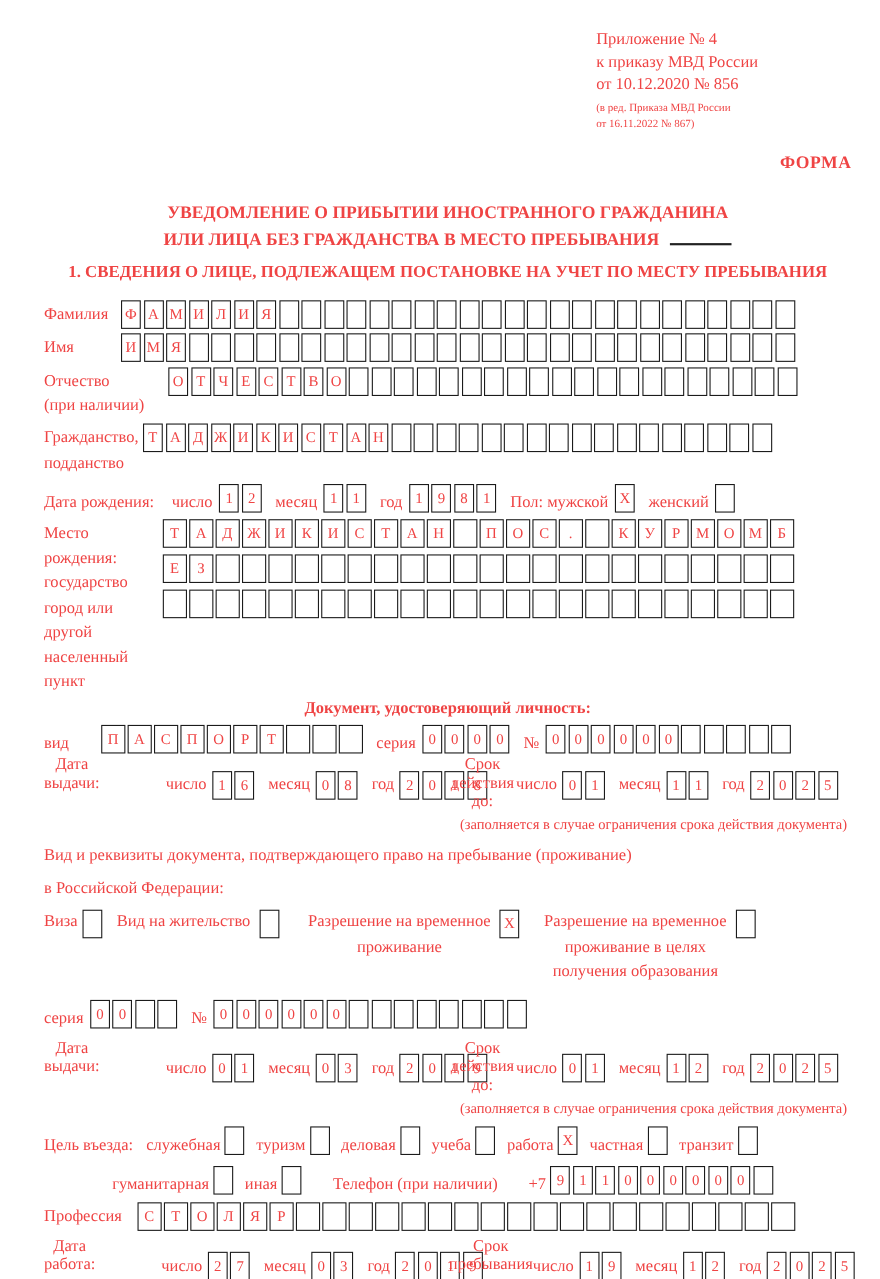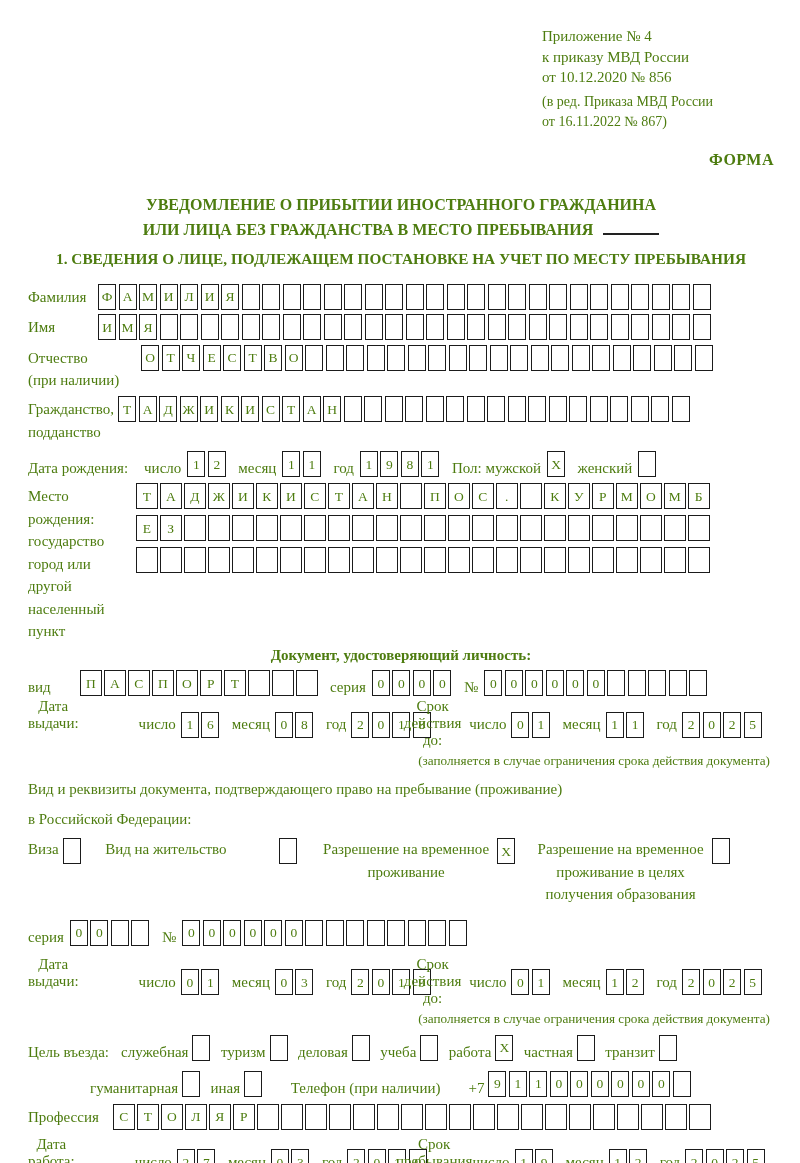--- a/index.html
+++ b/index.html
@@ -5,7 +5,7 @@
   html,body{margin:0;padding:0;background:#fff;}
   .page{
     position:relative;width:800px;height:1163px;box-sizing:border-box;
-    padding:26px 26px 0 28px;background:#fff;color:#4d7c0f;
+    padding:26px 26px 0 40px;background:#fff;color:#ef4444;
     font-family:"Liberation Serif","DejaVu Serif",serif;font-size:15px;overflow:hidden;
   }
   

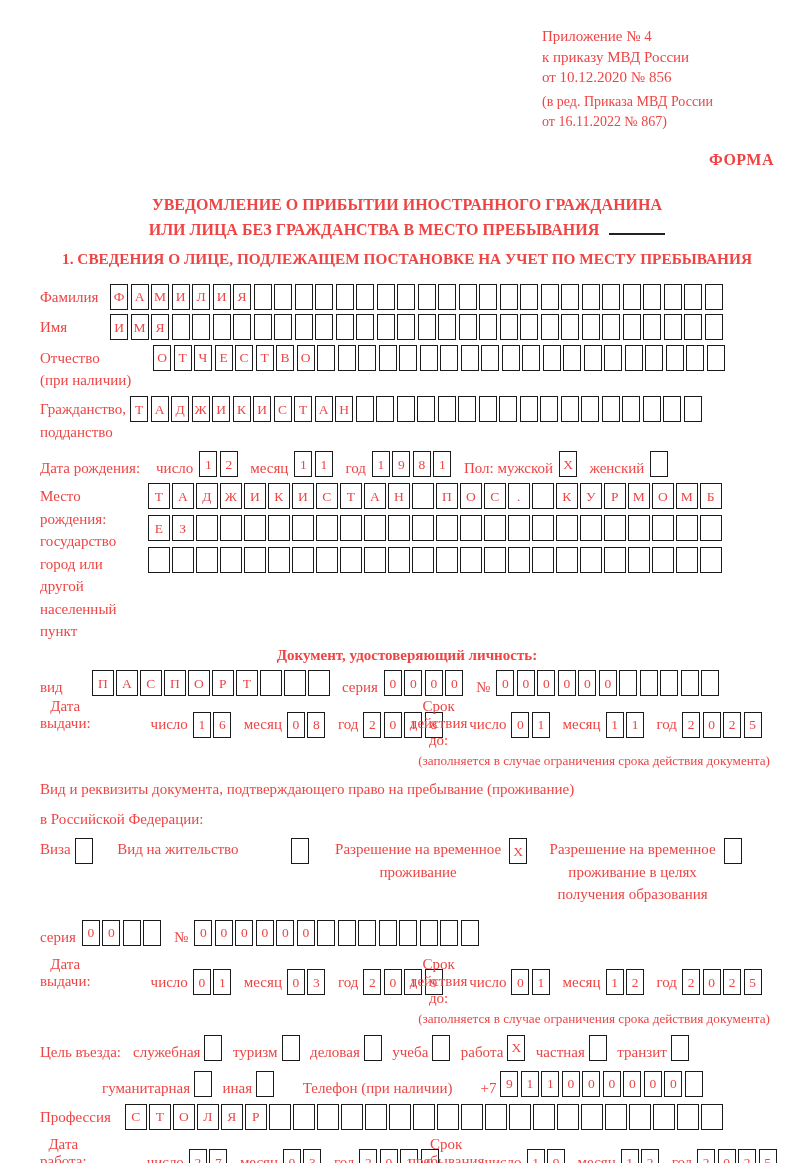--- a/index.html
+++ b/index.html
@@ -10,7 +10,7 @@
   }
   
   .annex{margin-left:auto;width:232px;font-size:15px;line-height:1.38;}
-  .amend{font-size:14px;line-height:1.4;margin-top:4px;}
+  .amend{font-size:10px;line-height:1.4;margin-top:4px;}
   .forma{font-weight:bold;font-size:16px;text-align:right;margin-top:20px;letter-spacing:.5px;}
   .title{font-weight:bold;font-size:16px;text-align:center;margin-top:24px;line-height:1.55;}
   .blank-line{display:inline-block;width:56px;border-bottom:2px solid #222;margin-left:10px;vertical-align:baseline;}

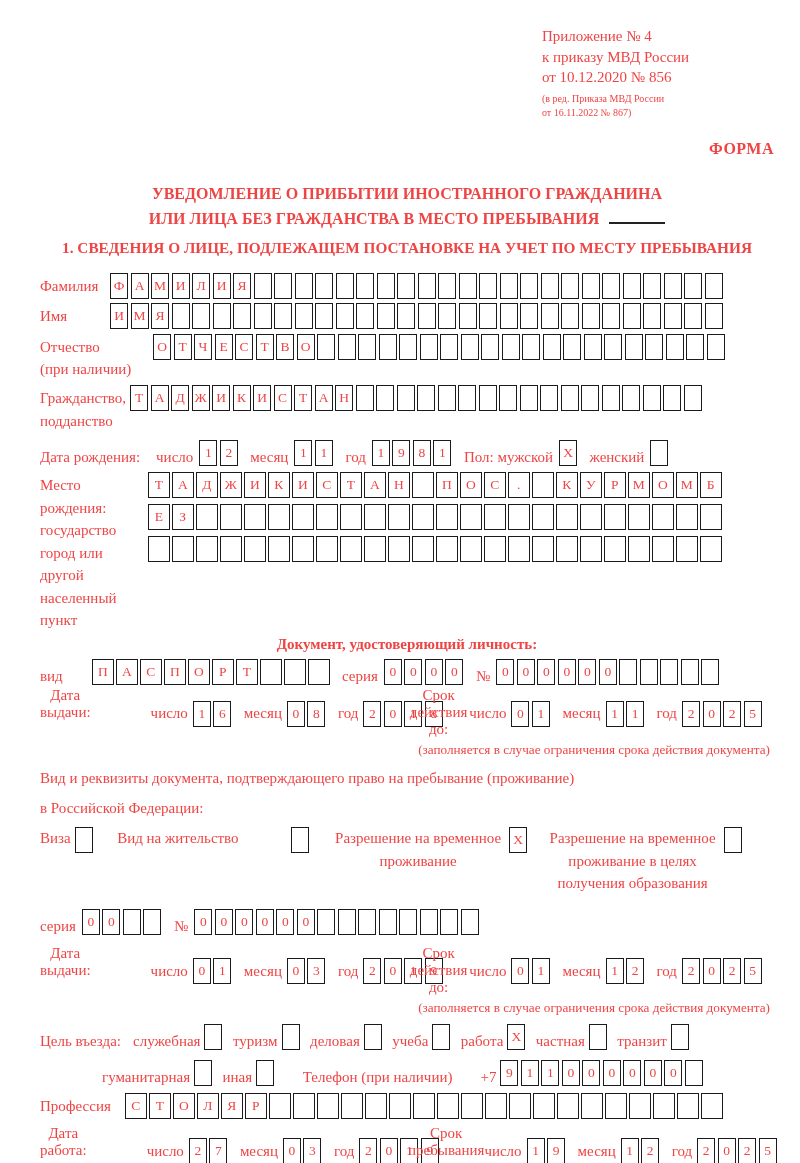--- a/index.html
+++ b/index.html
@@ -435,7 +435,7 @@
           <span class="cell"></span>
         </span>
     </div>
-    <div class="opt" style="margin-left:22px;gap:44px;">
+    <div class="opt" style="margin-left:11px;">
       <span class="olabel">Вид на жительство</span>
       <span class="boxes">
           <span class="cell"></span>

